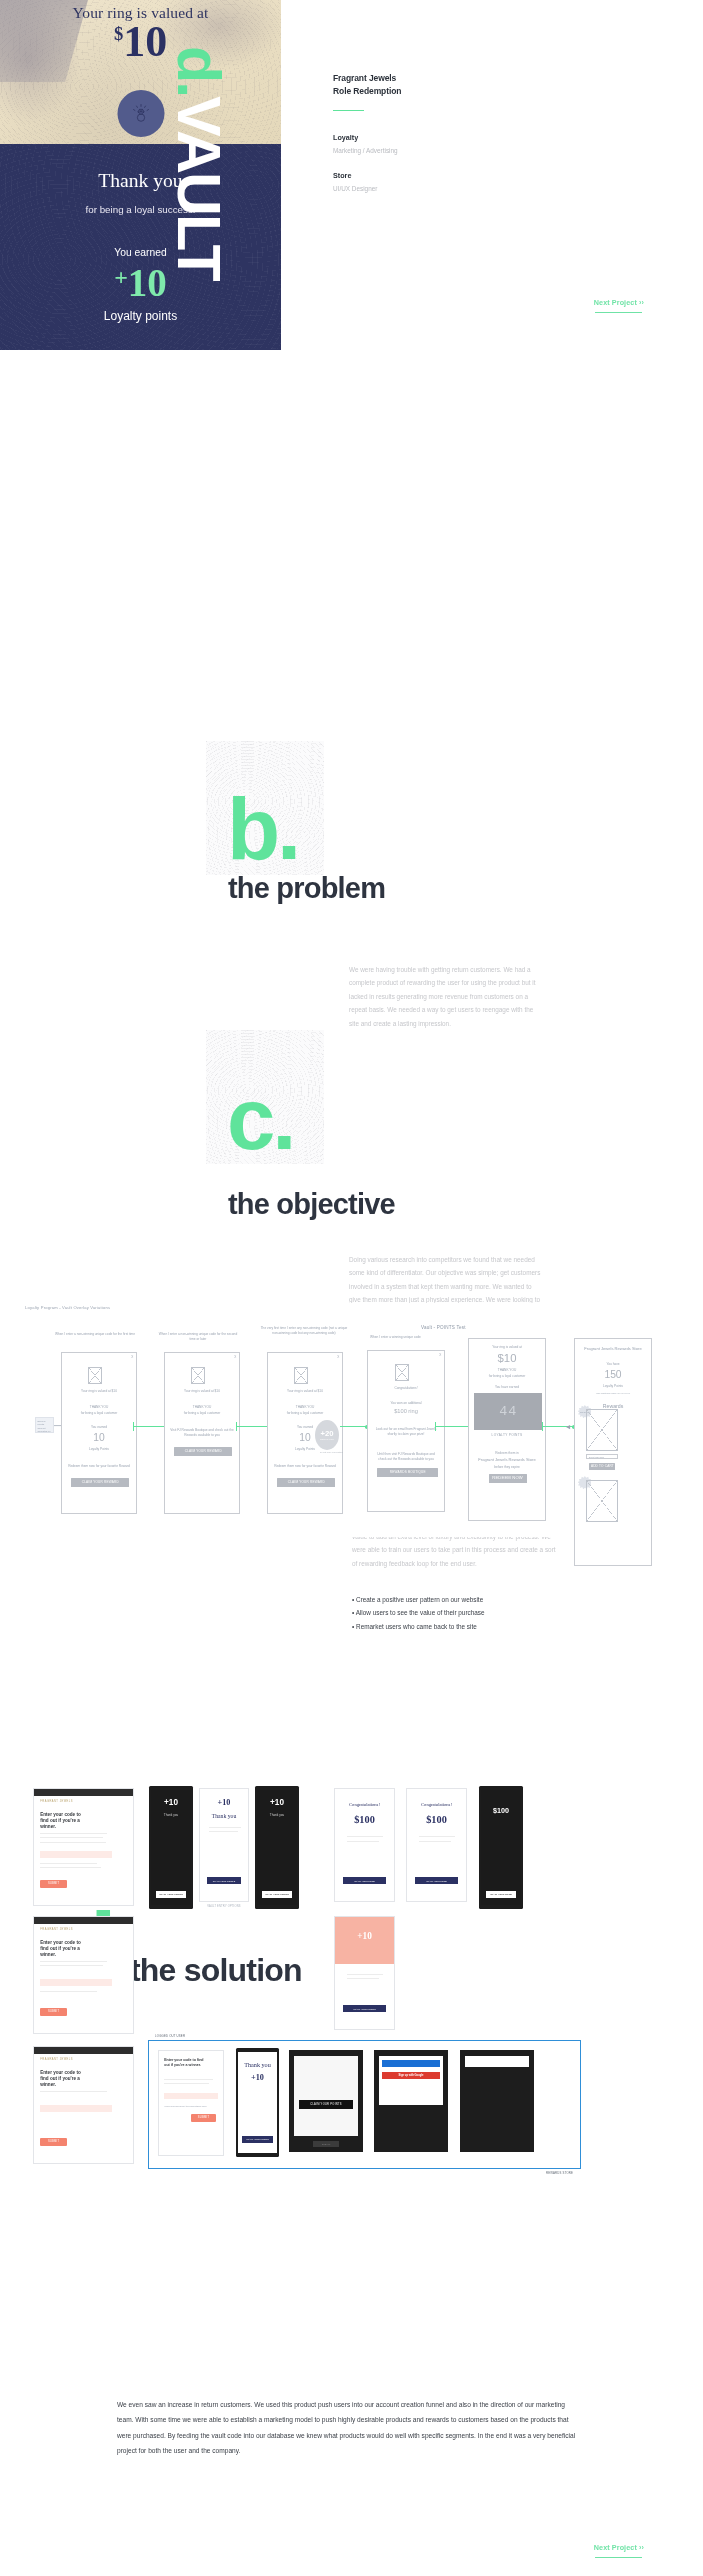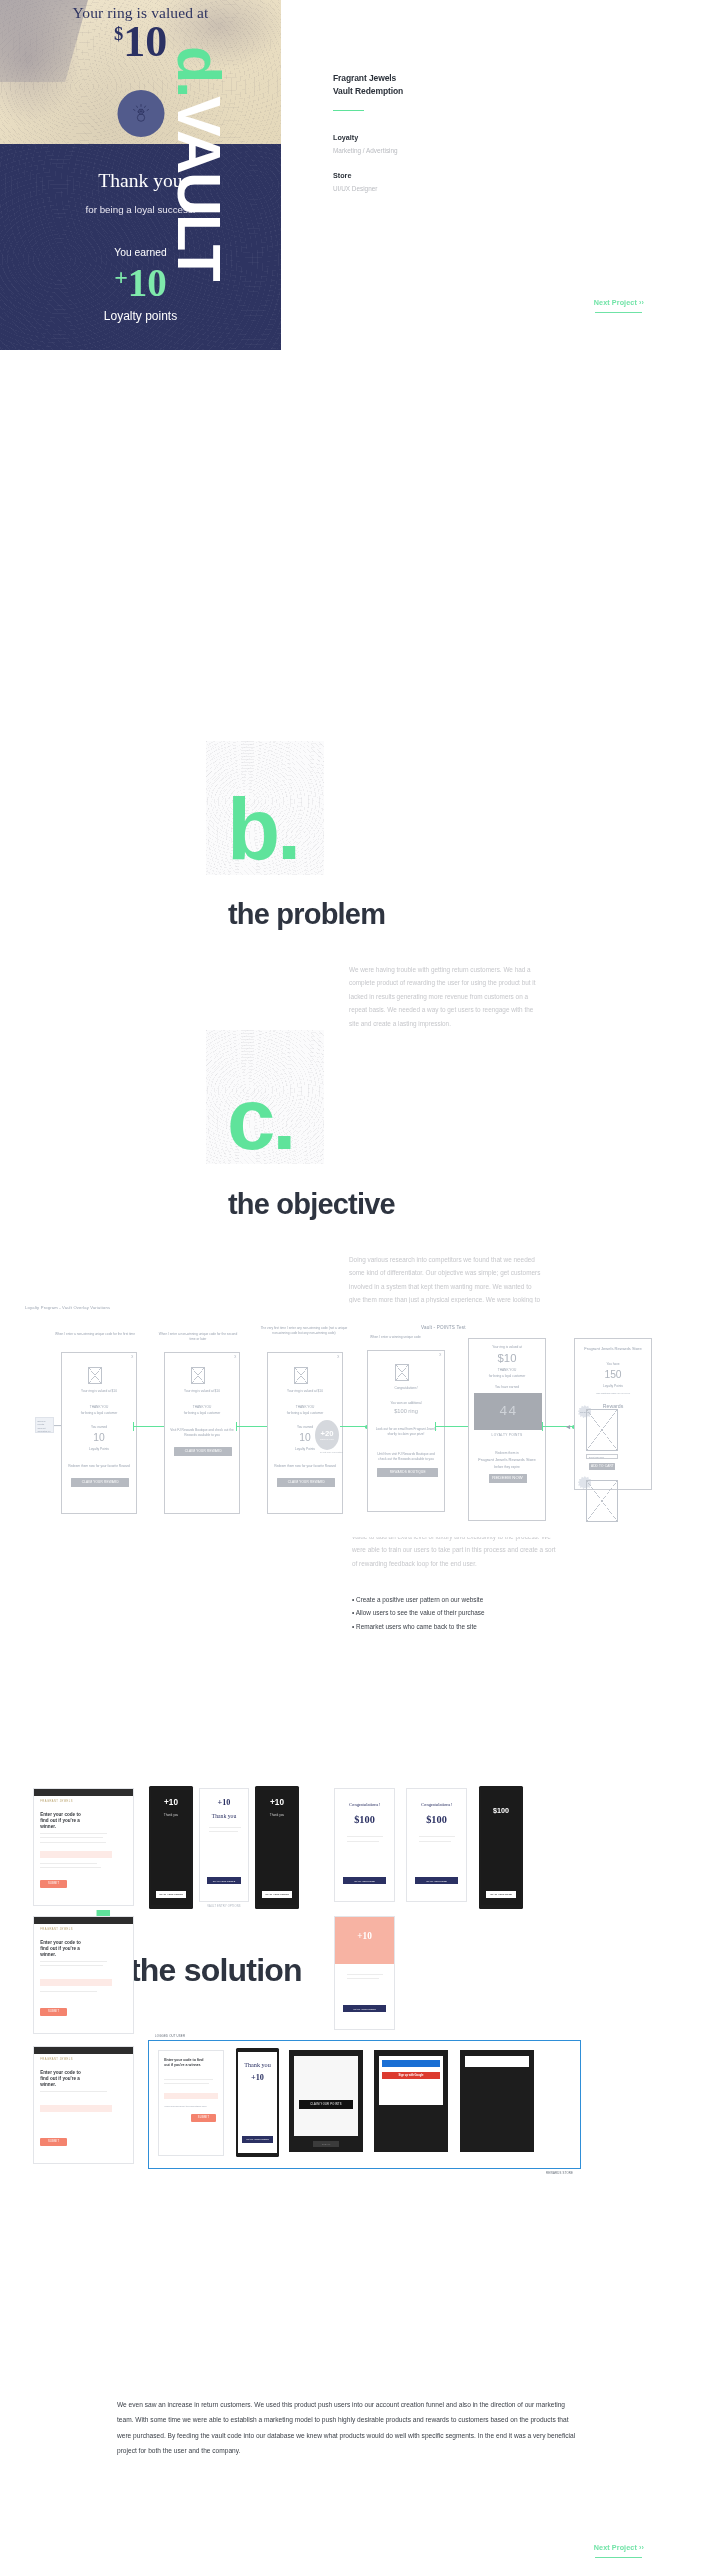--- a/index.html
+++ b/index.html
@@ -229,7 +229,7 @@
     <div class="hero-meta">
       <div class="hero-title">
         <div>Fragrant Jewels</div>
-        <div>Vault Redemption</div>
+        <div>Role Redemption</div>
       </div>
       <div class="rule-green"></div>
       <div class="meta-h">Loyalty</div>

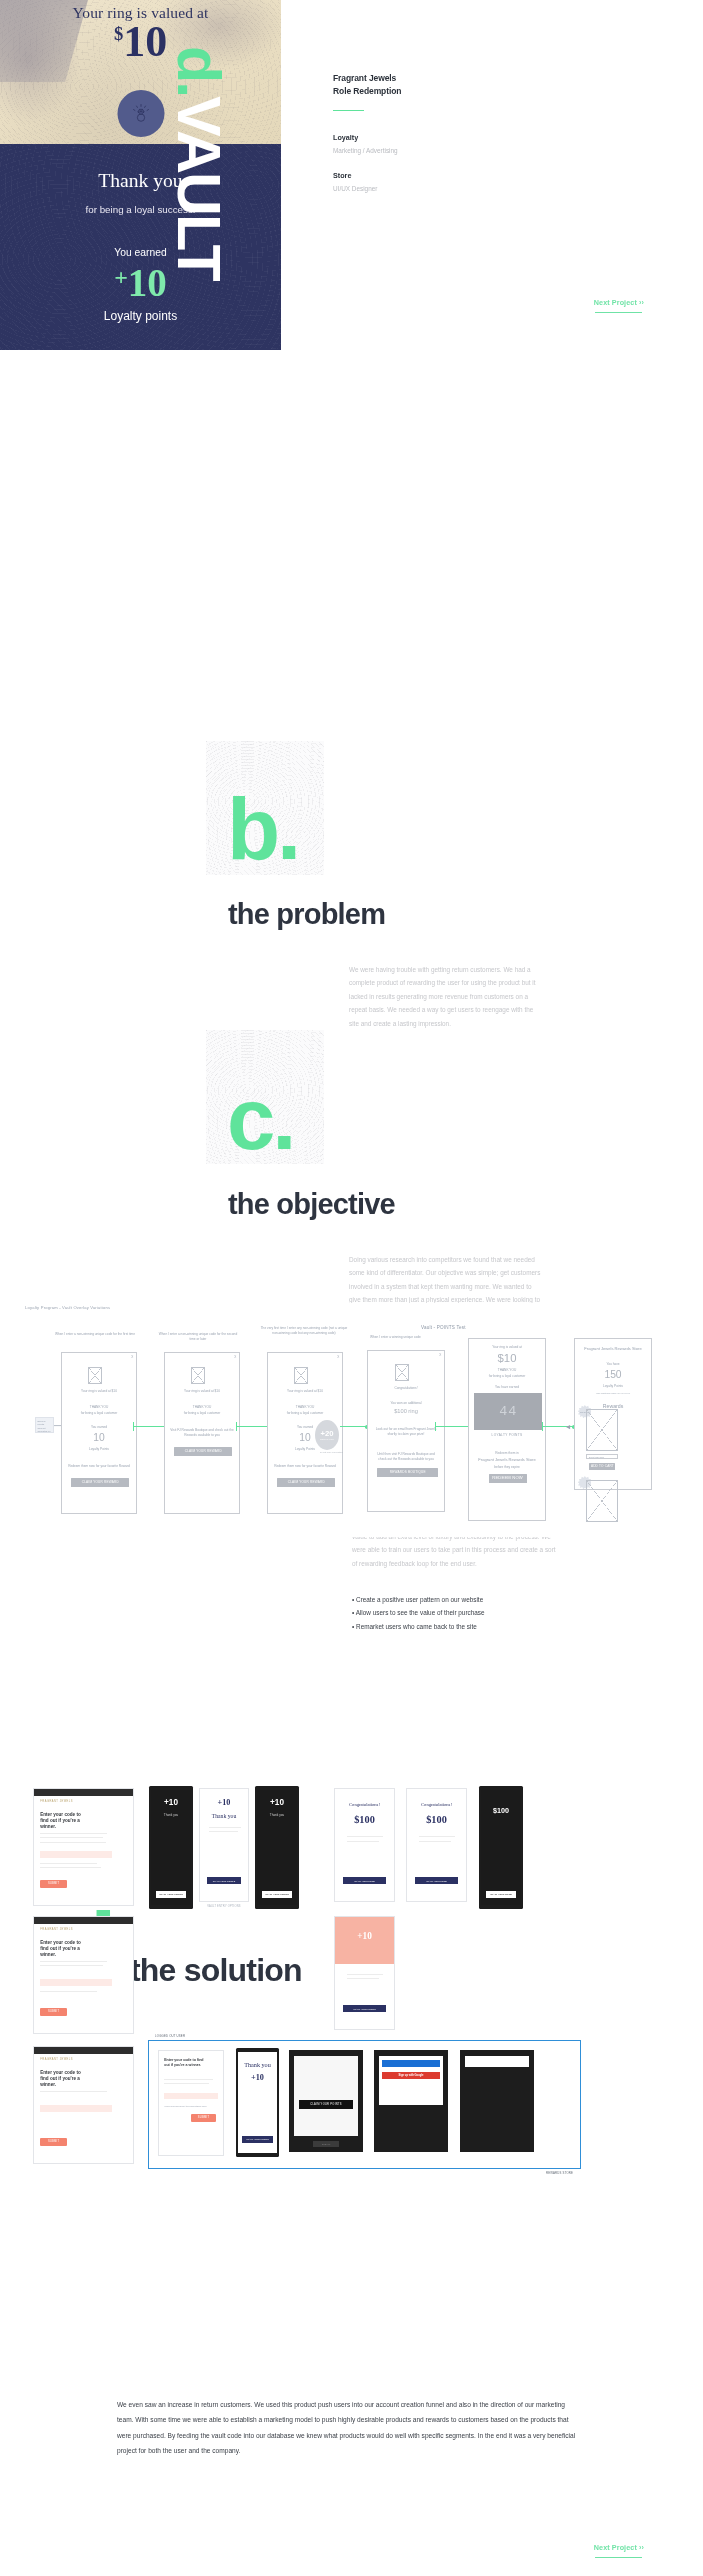--- a/index.html
+++ b/index.html
@@ -247,7 +247,7 @@
   <div class="sec">
     <div class="letter-box" style="left:206px;top:391px;"></div>
     <div class="big-letter" style="left:227px;top:435px;">b.</div>
-    <div class="sec-title" style="left:228px;top:550px;text-align:center;">the problem</div>
+    <div class="sec-title" style="left:228px;top:524px;text-align:center;">the problem</div>
     <div class="body-para" style="left:349px;top:613px;">We were having trouble with getting return customers. We had a complete product of rewarding the user for using the product but it lacked in results generating more revenue from customers on a repeat basis. We needed a way to get users to reengage with the site and create a lasting impression.</div>
   </div>
 

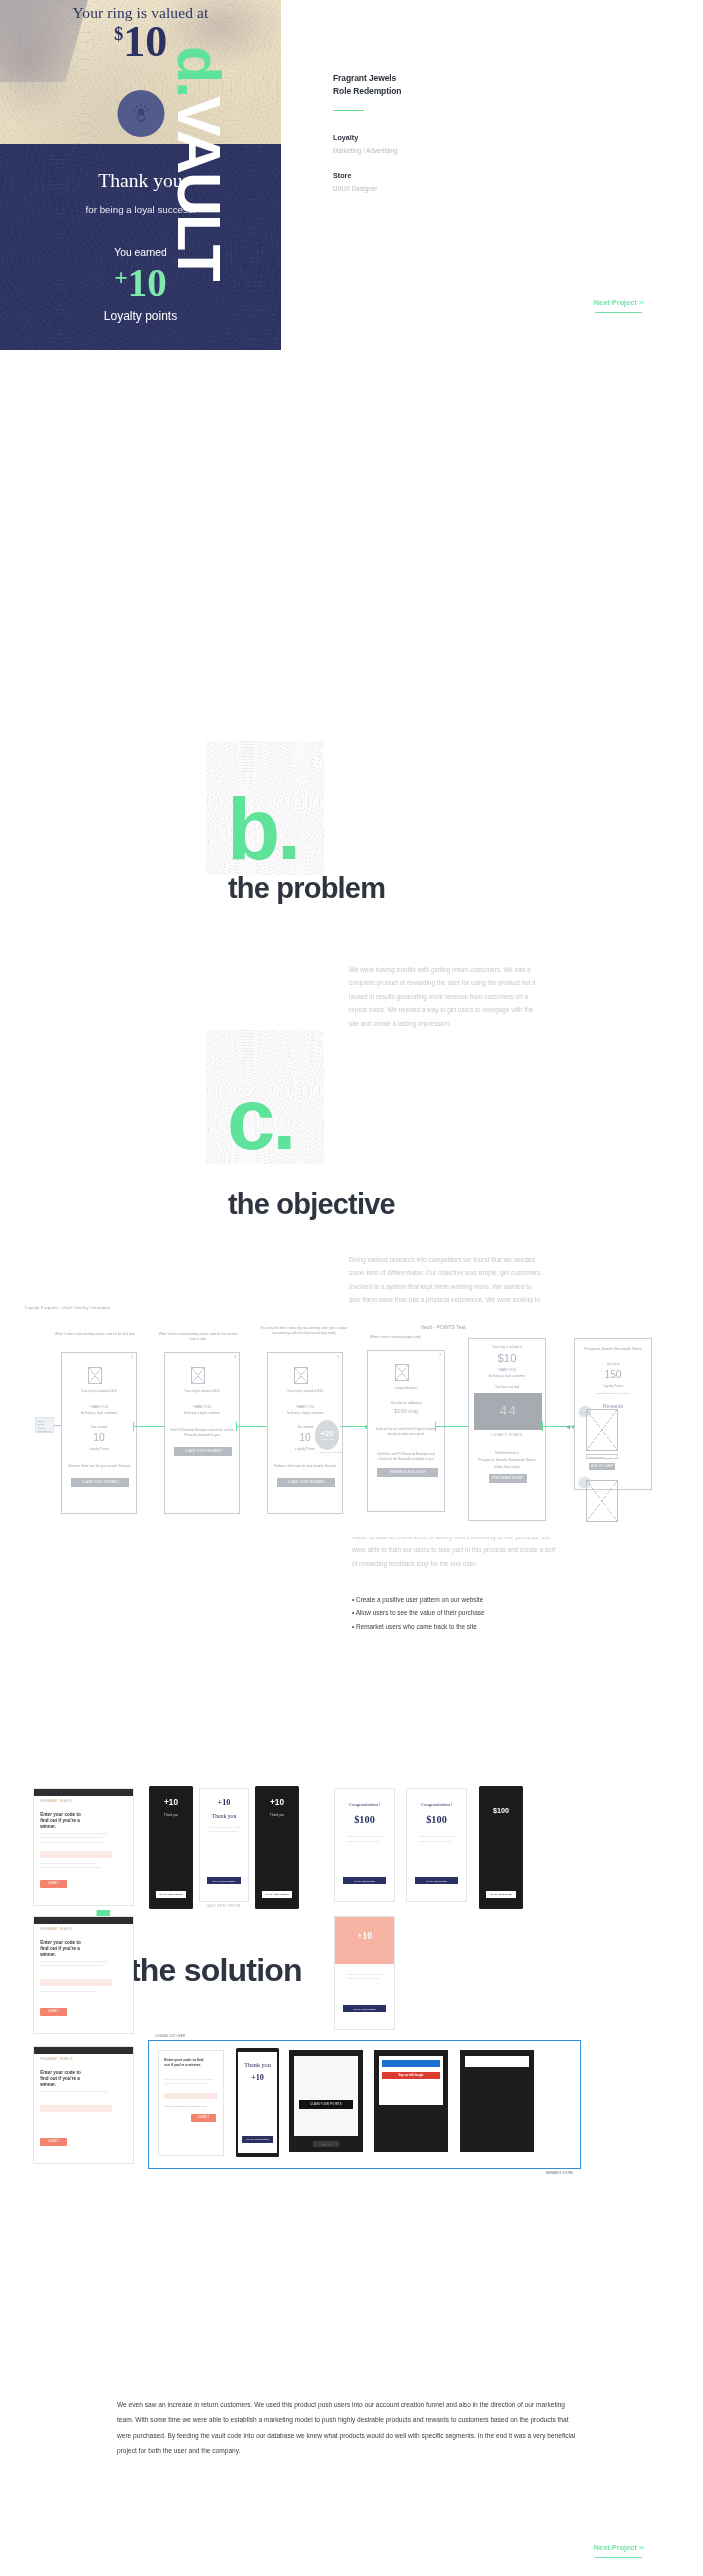--- a/index.html
+++ b/index.html
@@ -375,7 +375,7 @@
     </svg>
     <div class="dot" style="left:572px;top:122px;"></div>
 
-    <div class="wf" style="left:574px;top:35px;width:78px;height:152px;">
+    <div class="wf" style="left:574px;top:35px;width:78px;height:228px;">
       <div class="wf-t" style="top:7.2px;font-size:4.1px;">Fragrant Jewels Rewards Store</div>
       <div class="wf-t" style="top:23px;">You have</div>
       <div class="wf-t big" style="top:28px;">150</div>

